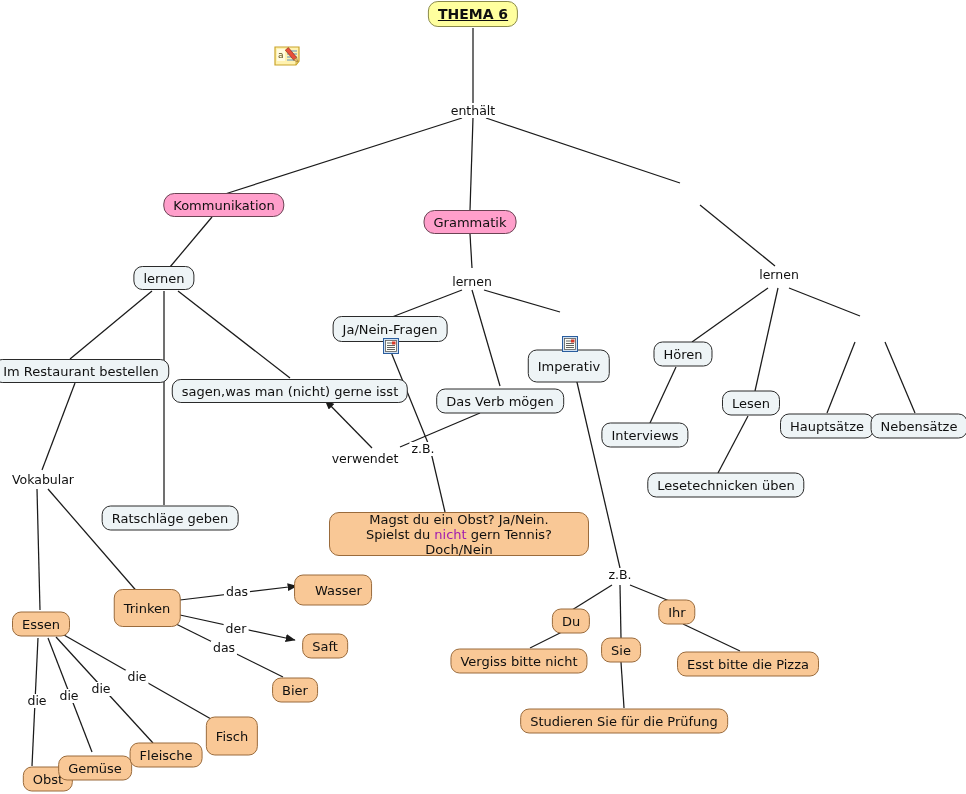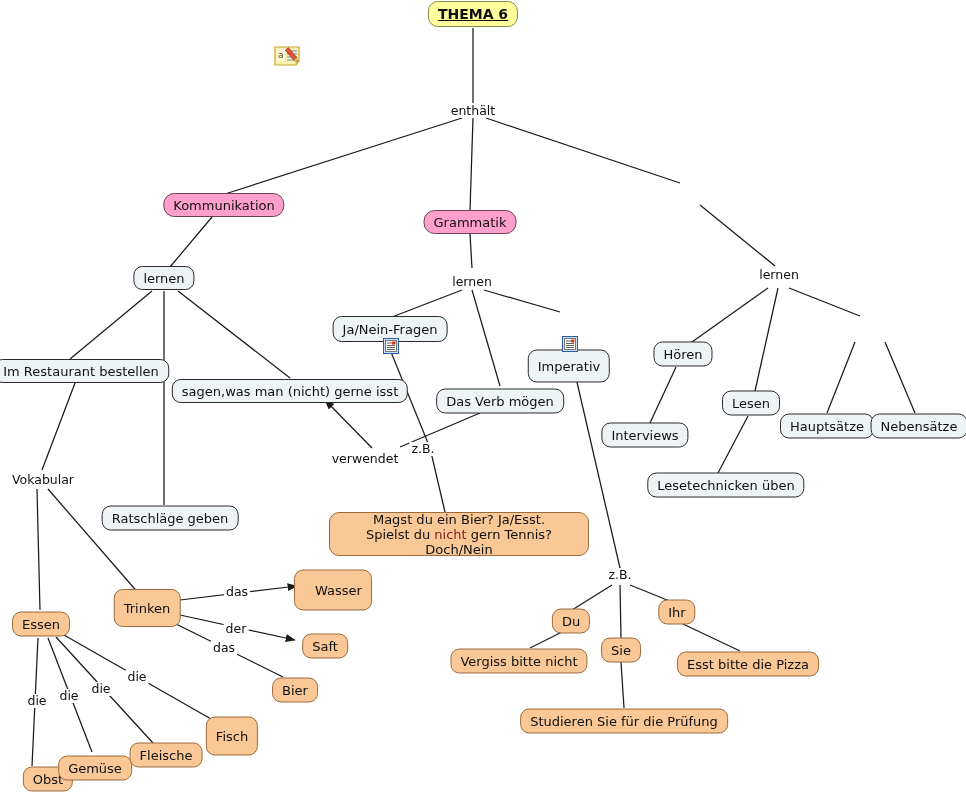--- a/index.html
+++ b/index.html
@@ -288,7 +288,7 @@
 
   <div class="node n-orange multiline" style="left:459px; top:534px; width:260px; height:44px; border-radius:10px;">
     <div style="width:100%;">
-      <div>Magst du ein Bier? Ja/Esst.</div>
+      <div>Magst du ein Obst? Ja/Nein.</div>
       <div><span>Spielst du </span><span class="hl-nicht">nicht</span><span> gern Tennis? Doch/Nein</span></div>
     </div>
   </div>

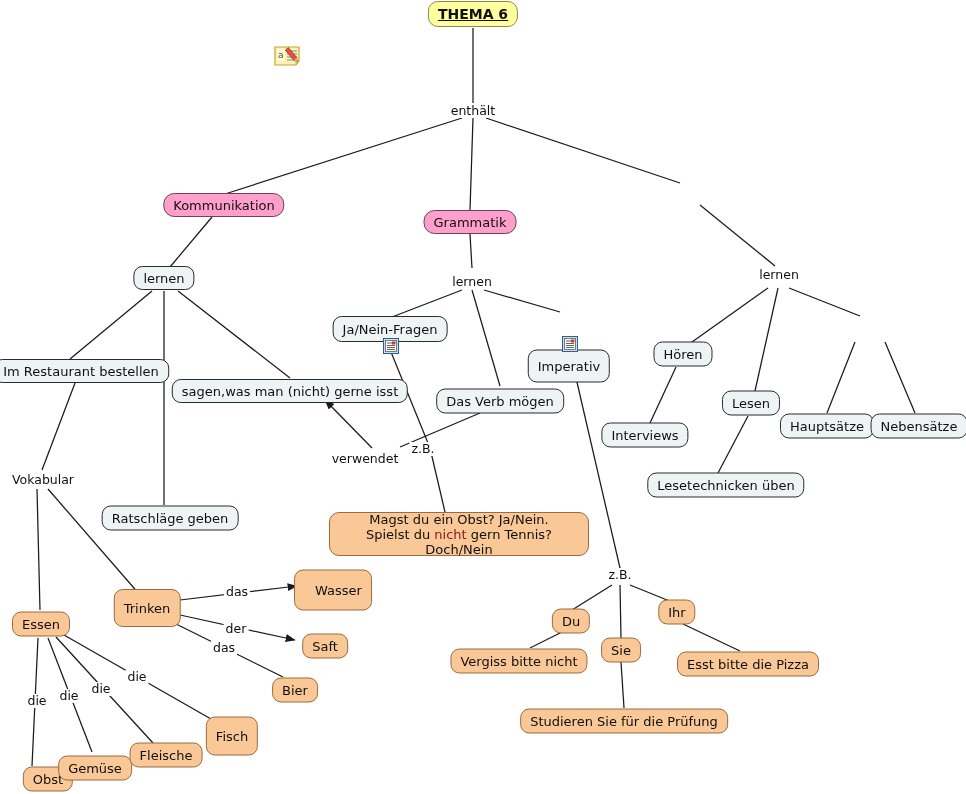--- a/index.html
+++ b/index.html
@@ -78,7 +78,7 @@
     z-index: 2;
   }
 
-  .hl-nicht { color: #7f1d1d; }
+  .hl-nicht { color: #a21caf; }
 
   .res-icon {
     position: absolute;

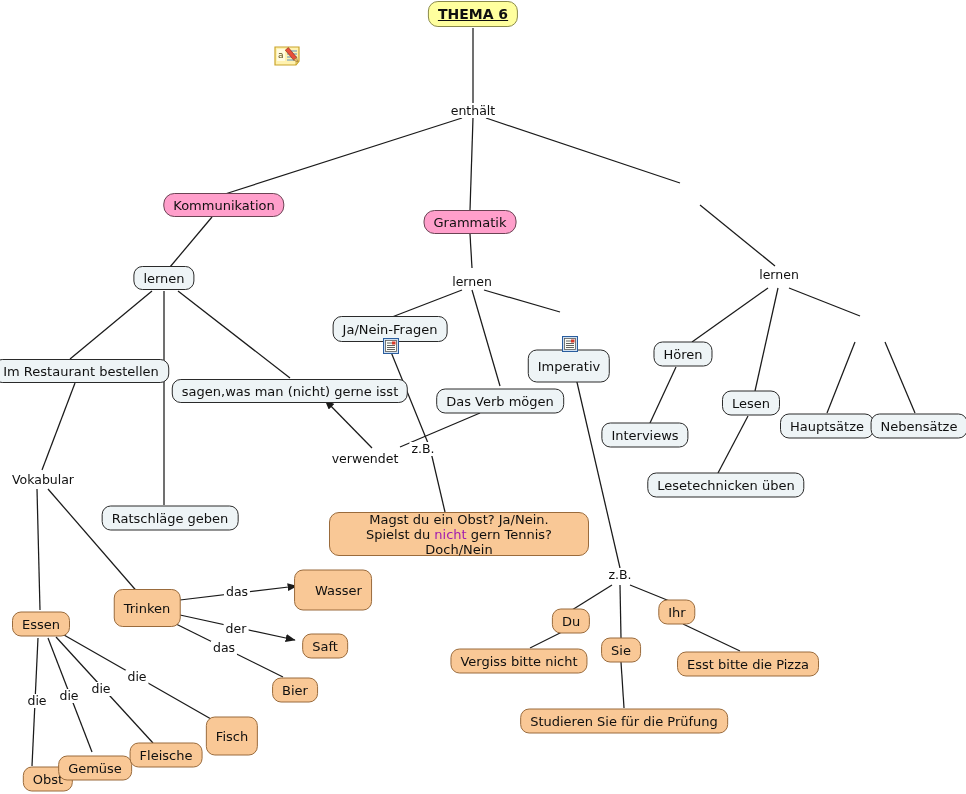--- a/index.html
+++ b/index.html
@@ -299,7 +299,7 @@
   <div class="node n-orange" style="left:147px; top:608px; height:38px;">
     <span>Trinken</span>
   </div>
-  <div class="node n-orange" style="left:333px; top:590px; height:41px;padding-left:20px;">
+  <div class="node n-orange" style="left:333px; top:590px; height:31px;padding-left:20px;">
     <span>Wasser</span>
   </div>
   <div class="node n-orange" style="left:325px; top:646px; height:25px;">

